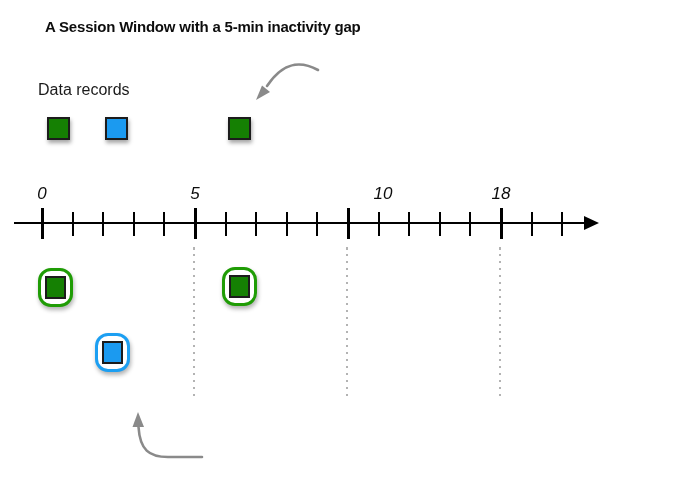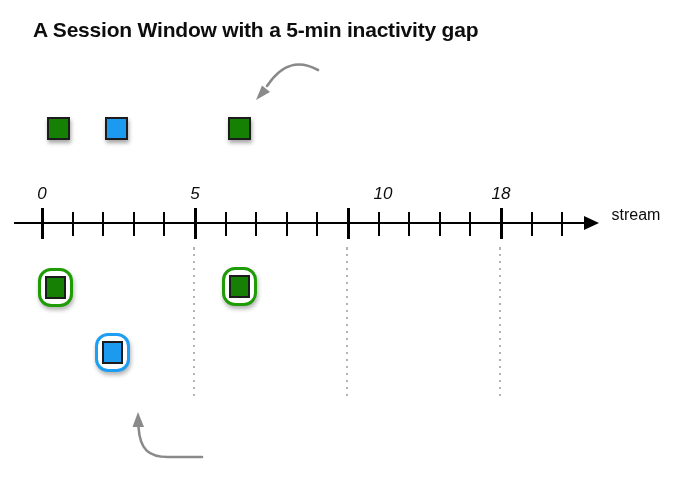--- a/index.html
+++ b/index.html
@@ -10,7 +10,7 @@
   .abs{position:absolute;}
 
   
-  .title{left:33px;top:18px;font-size:21px;font-weight:bold;letter-spacing:-0.2px;color:#0d0d0d;white-space:nowrap;}
+  .title{left:45px;top:18px;font-size:15px;font-weight:bold;letter-spacing:-0.2px;color:#0d0d0d;white-space:nowrap;}
   .legend-label{left:38px;top:81px;font-size:16px;color:#1a1a1a;white-space:nowrap;}
 
   

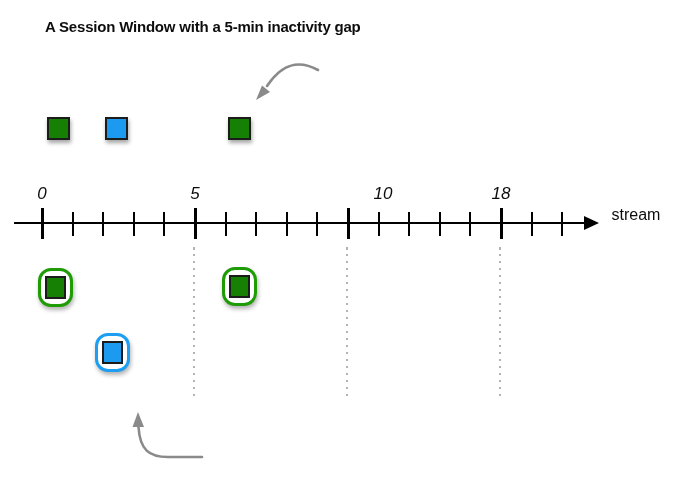--- a/index.html
+++ b/index.html
@@ -64,6 +64,7 @@
 
   <div class="abs title">A Session Window with a 5-min inactivity gap</div>
 
+  <div class="abs legend-label">Data records</div>
 
 
   <div class="abs axis-line"></div>

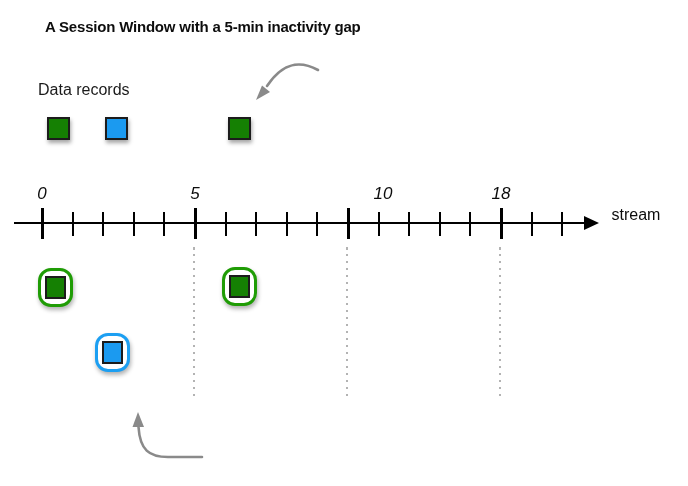--- a/index.html
+++ b/index.html
@@ -101,7 +101,6 @@
     </div>
 
   <div class="abs stream-time">
-    <div>stream</div>
   </div>
 
   <div>

